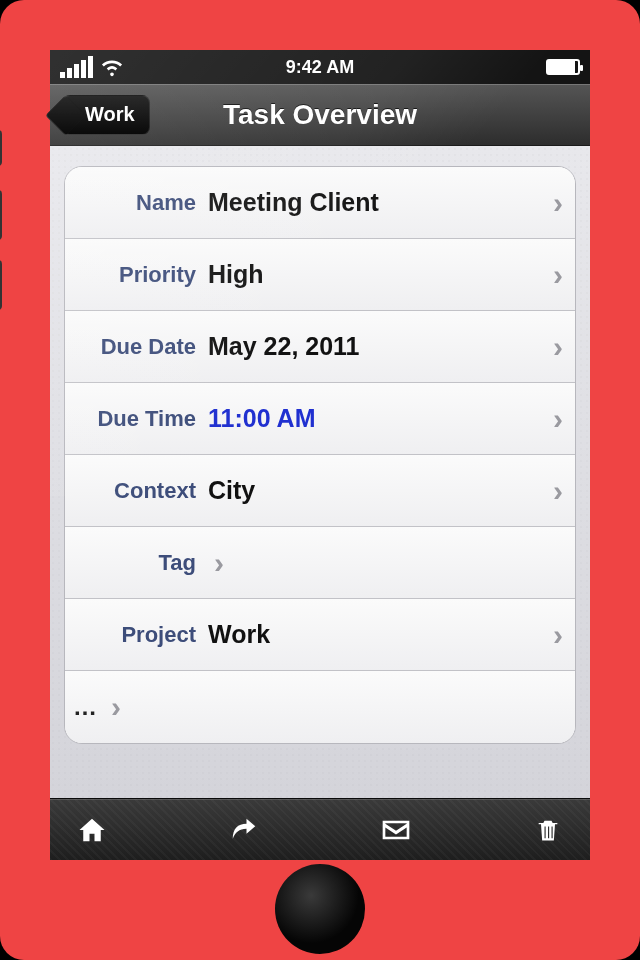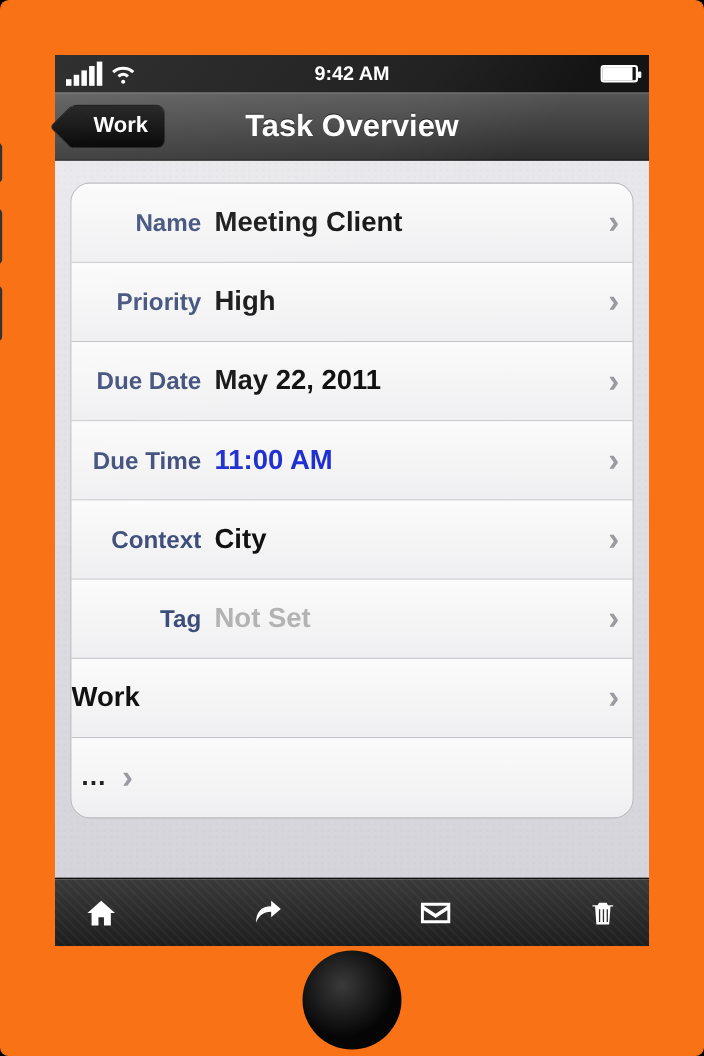--- a/index.html
+++ b/index.html
@@ -14,9 +14,9 @@
   .phone-body {
     width: 640px;
     height: 960px;
-    background: #f97316;
-    position: relative;
-    border-radius: 8px;
+    background: #ef4444;
+    position: relative;
+    border-radius: 24px;
   }
   .screen {
     position: absolute;

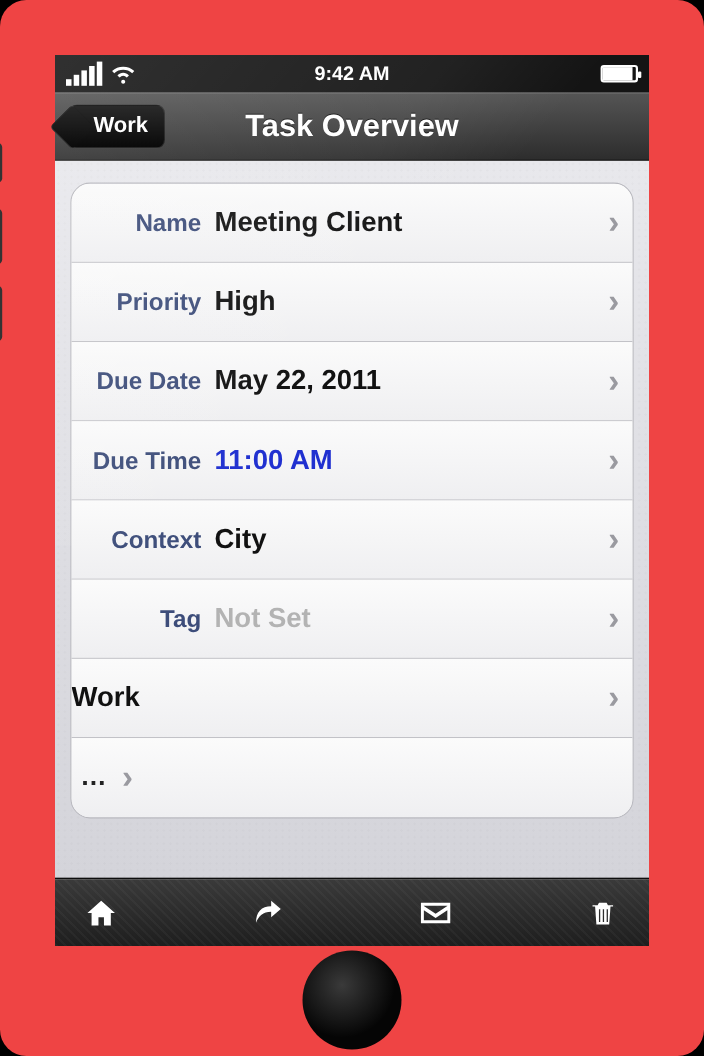--- a/index.html
+++ b/index.html
@@ -125,7 +125,7 @@
   }
   .row:last-child { border-bottom: none; }
   .row-label {
-    width: 130px;
+    width: 143px;
     text-align: right;
     padding-right: 12px;
     color: #3d4d7a;

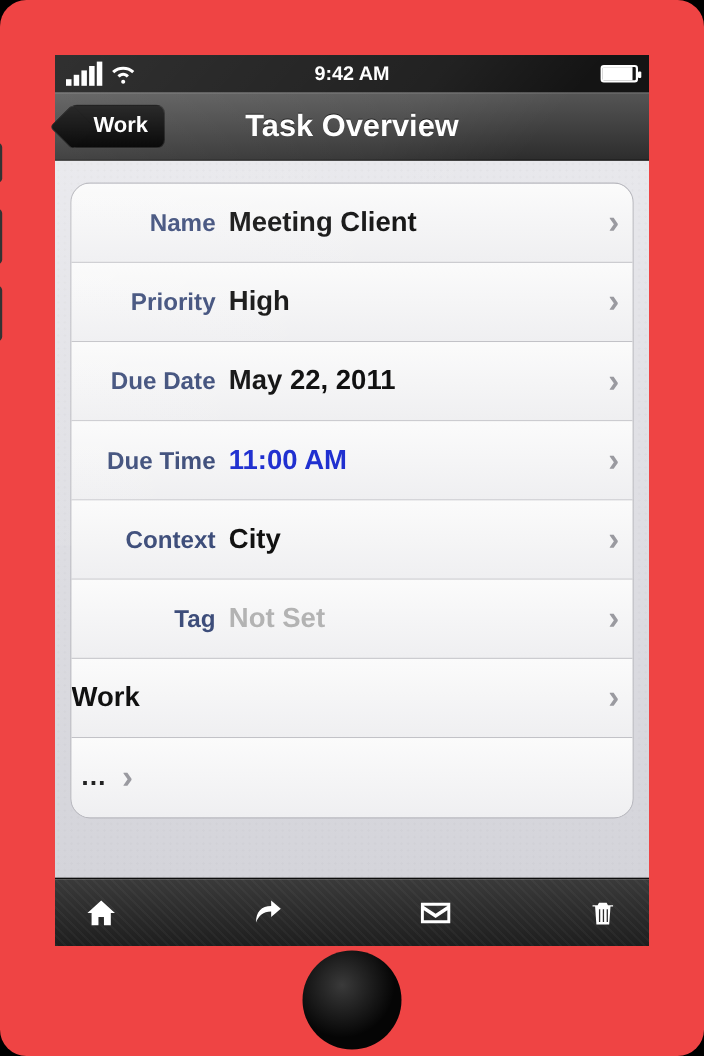--- a/index.html
+++ b/index.html
@@ -262,7 +262,6 @@
 
         <div class="row">
           <div class="row-label">Tag</div>
-          <div class="row-value placeholder">Not Set</div>
           <div class="chevron">›</div>
         </div>
 

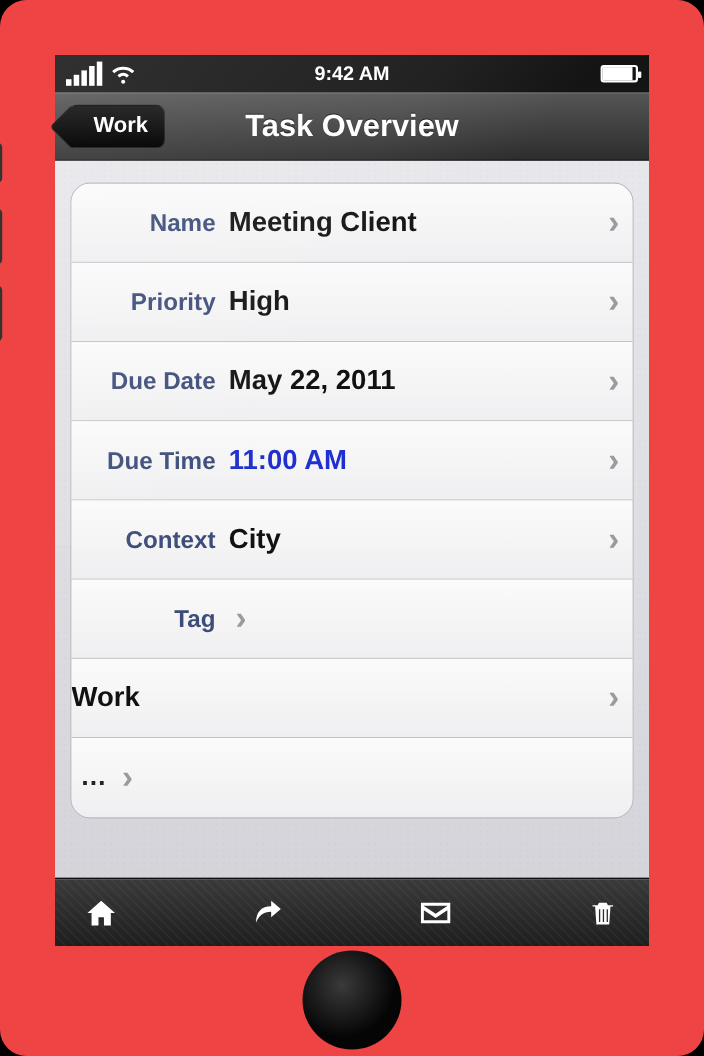--- a/index.html
+++ b/index.html
@@ -266,6 +266,7 @@
         </div>
 
         <div class="row">
+          <div class="row-label">Project</div>
           <div class="row-value">Work</div>
           <div class="chevron">›</div>
         </div>

